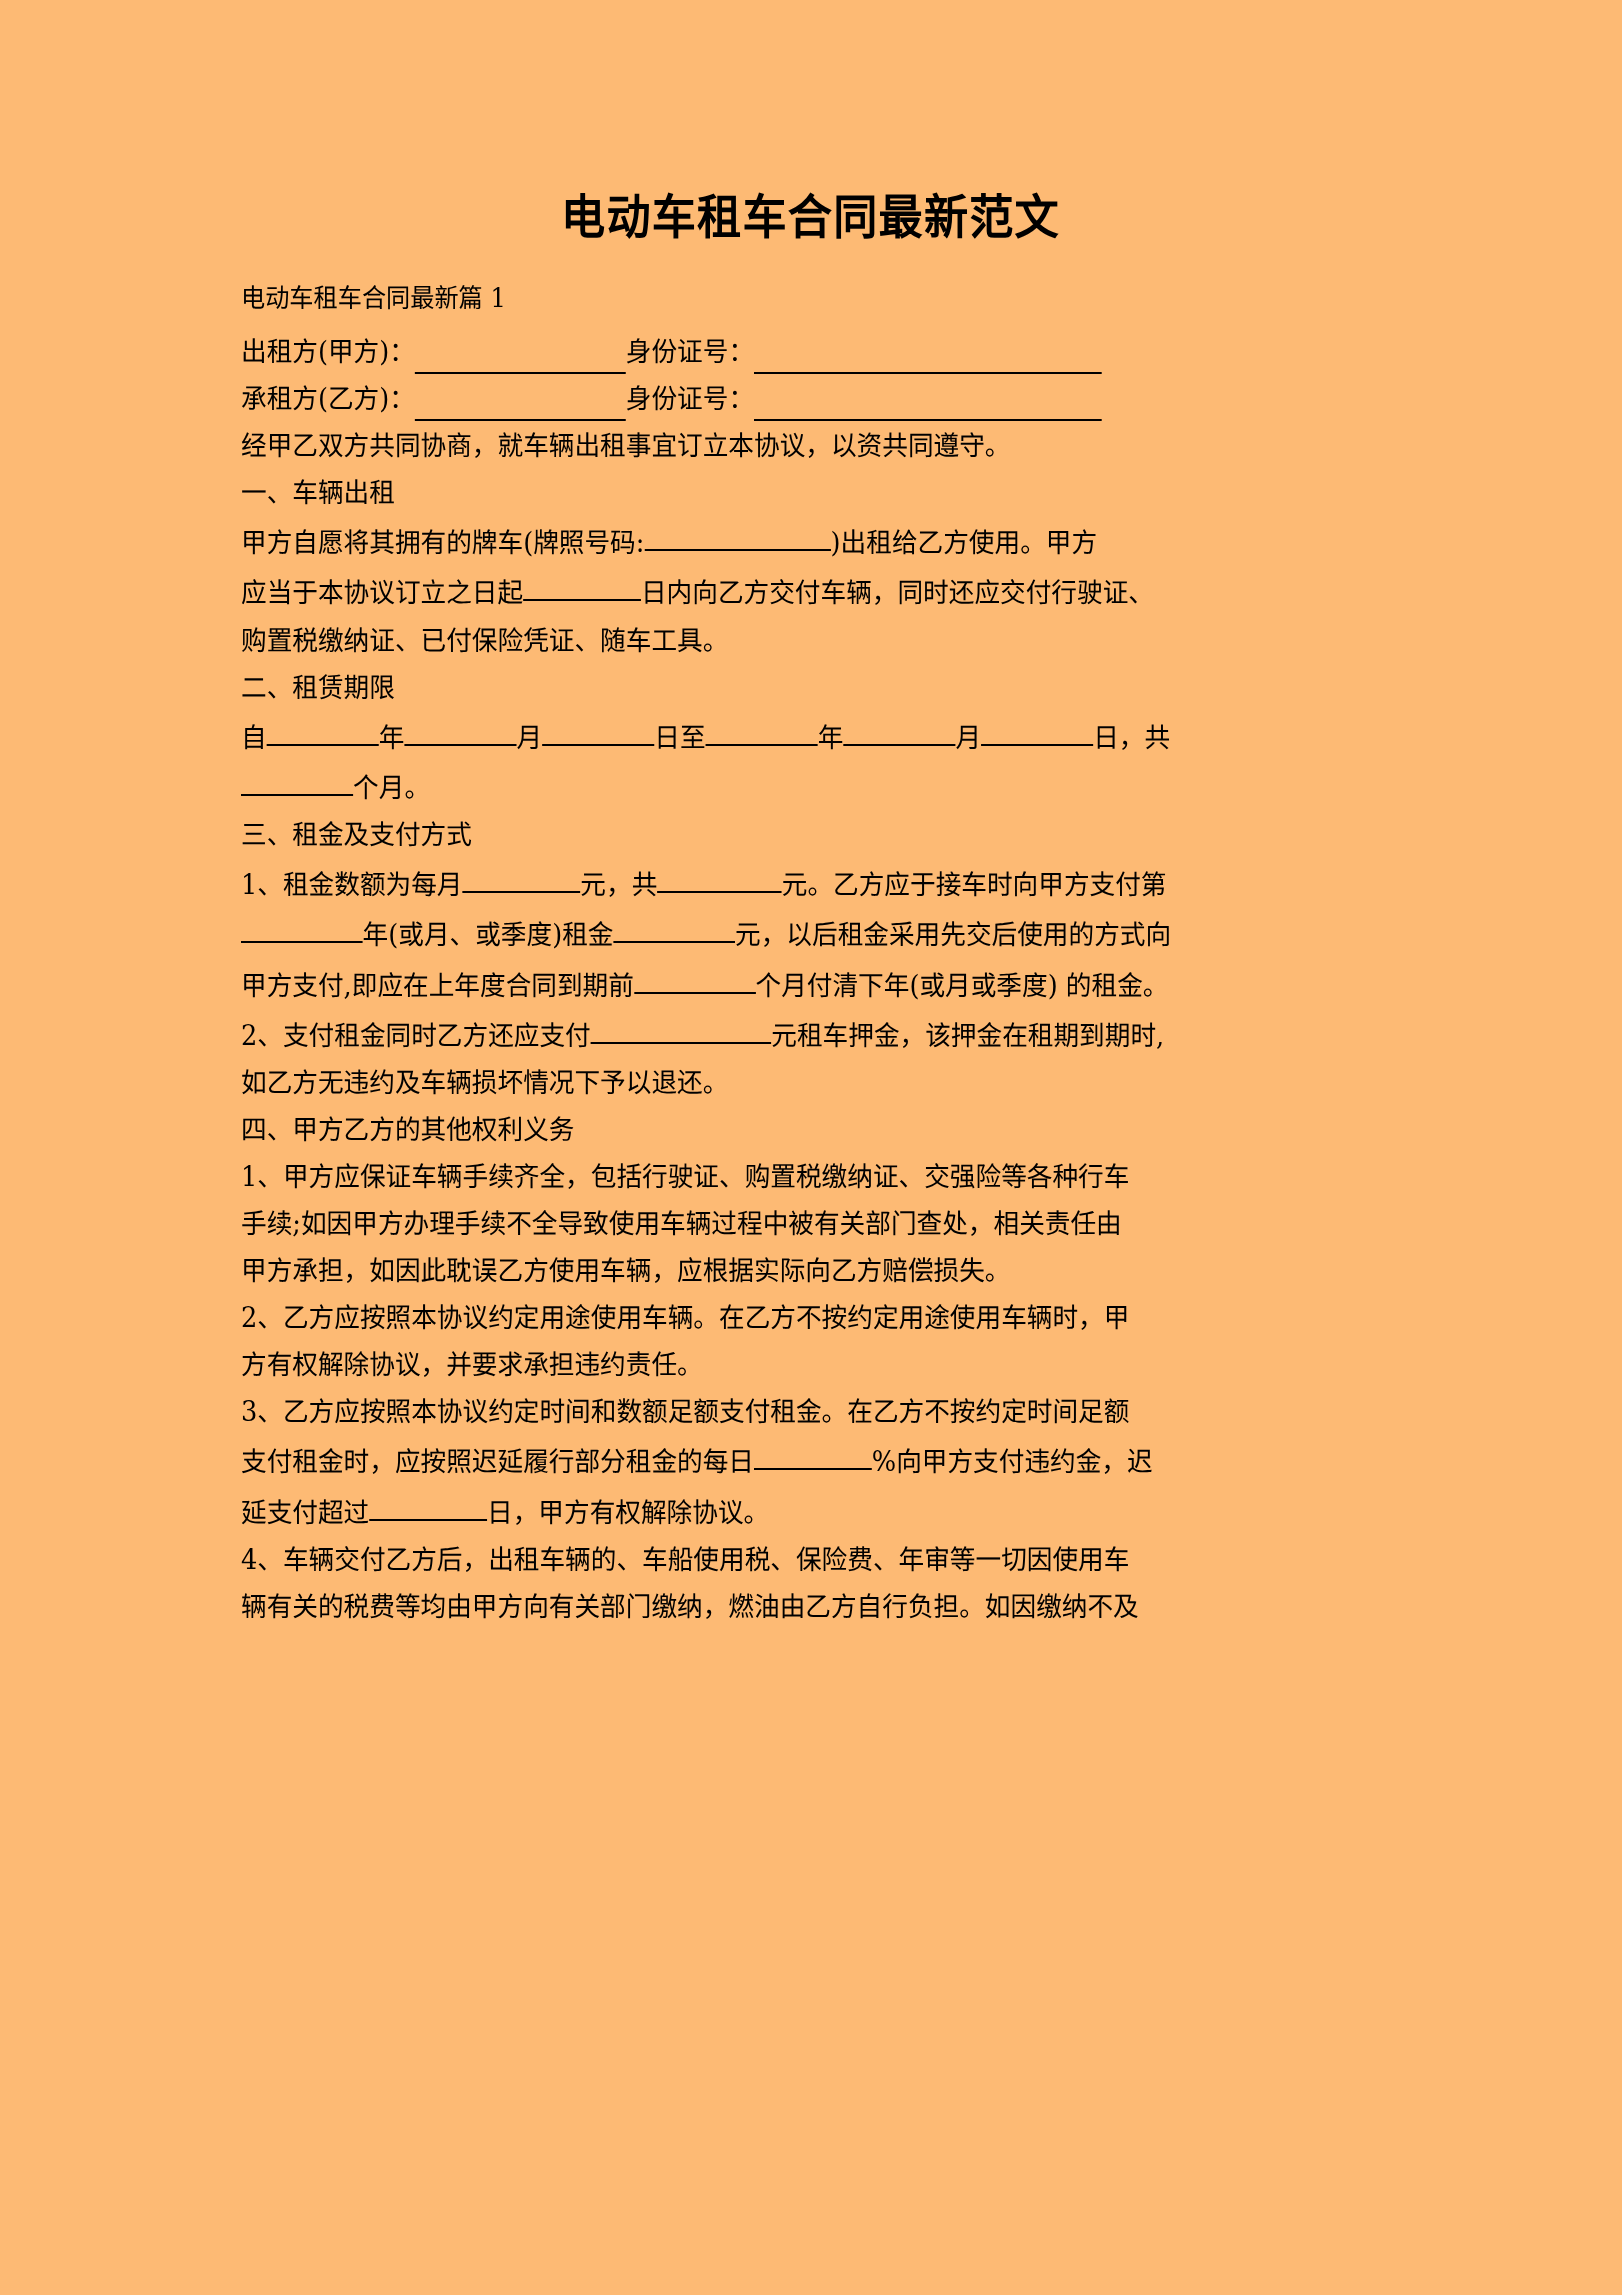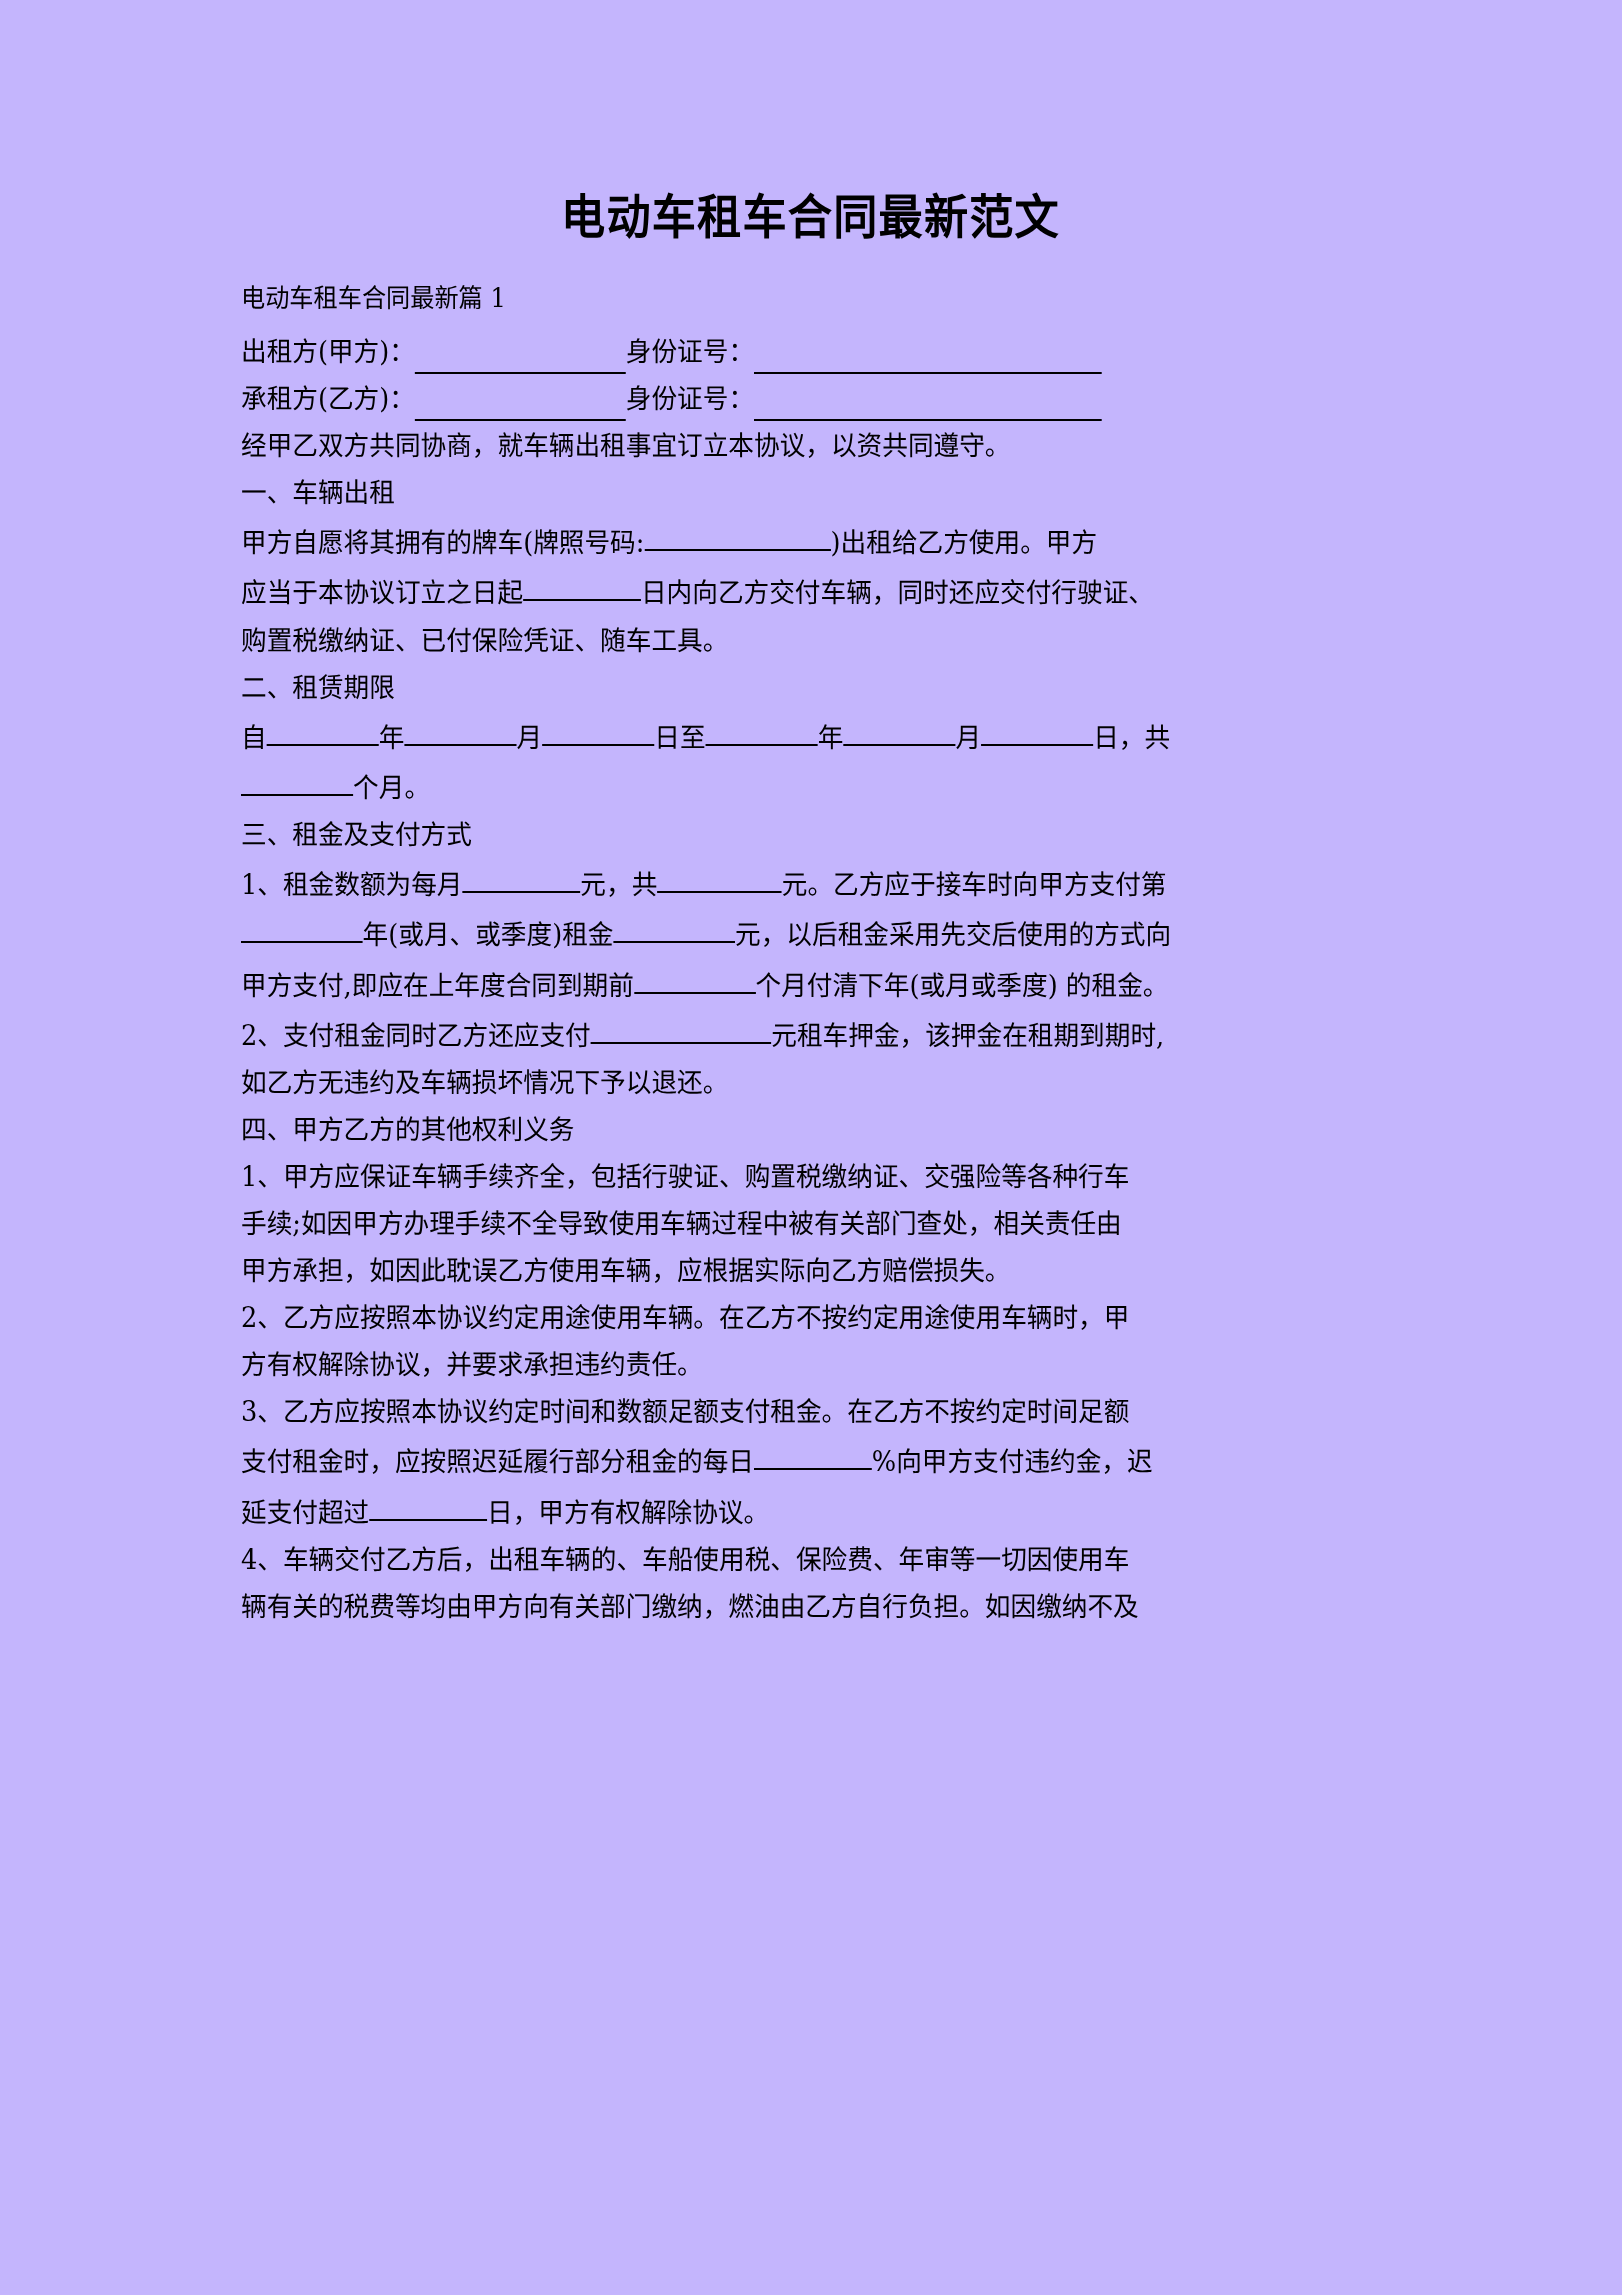--- a/index.html
+++ b/index.html
@@ -12,7 +12,7 @@
     position: relative;
     width: 1623px;
     height: 2295px;
-    background: #c4b5fd;
+    background: #fdba74;
     box-sizing: border-box;
     font-family: "DejaVu Serif", "Liberation Serif", serif;
     color: #000000;

